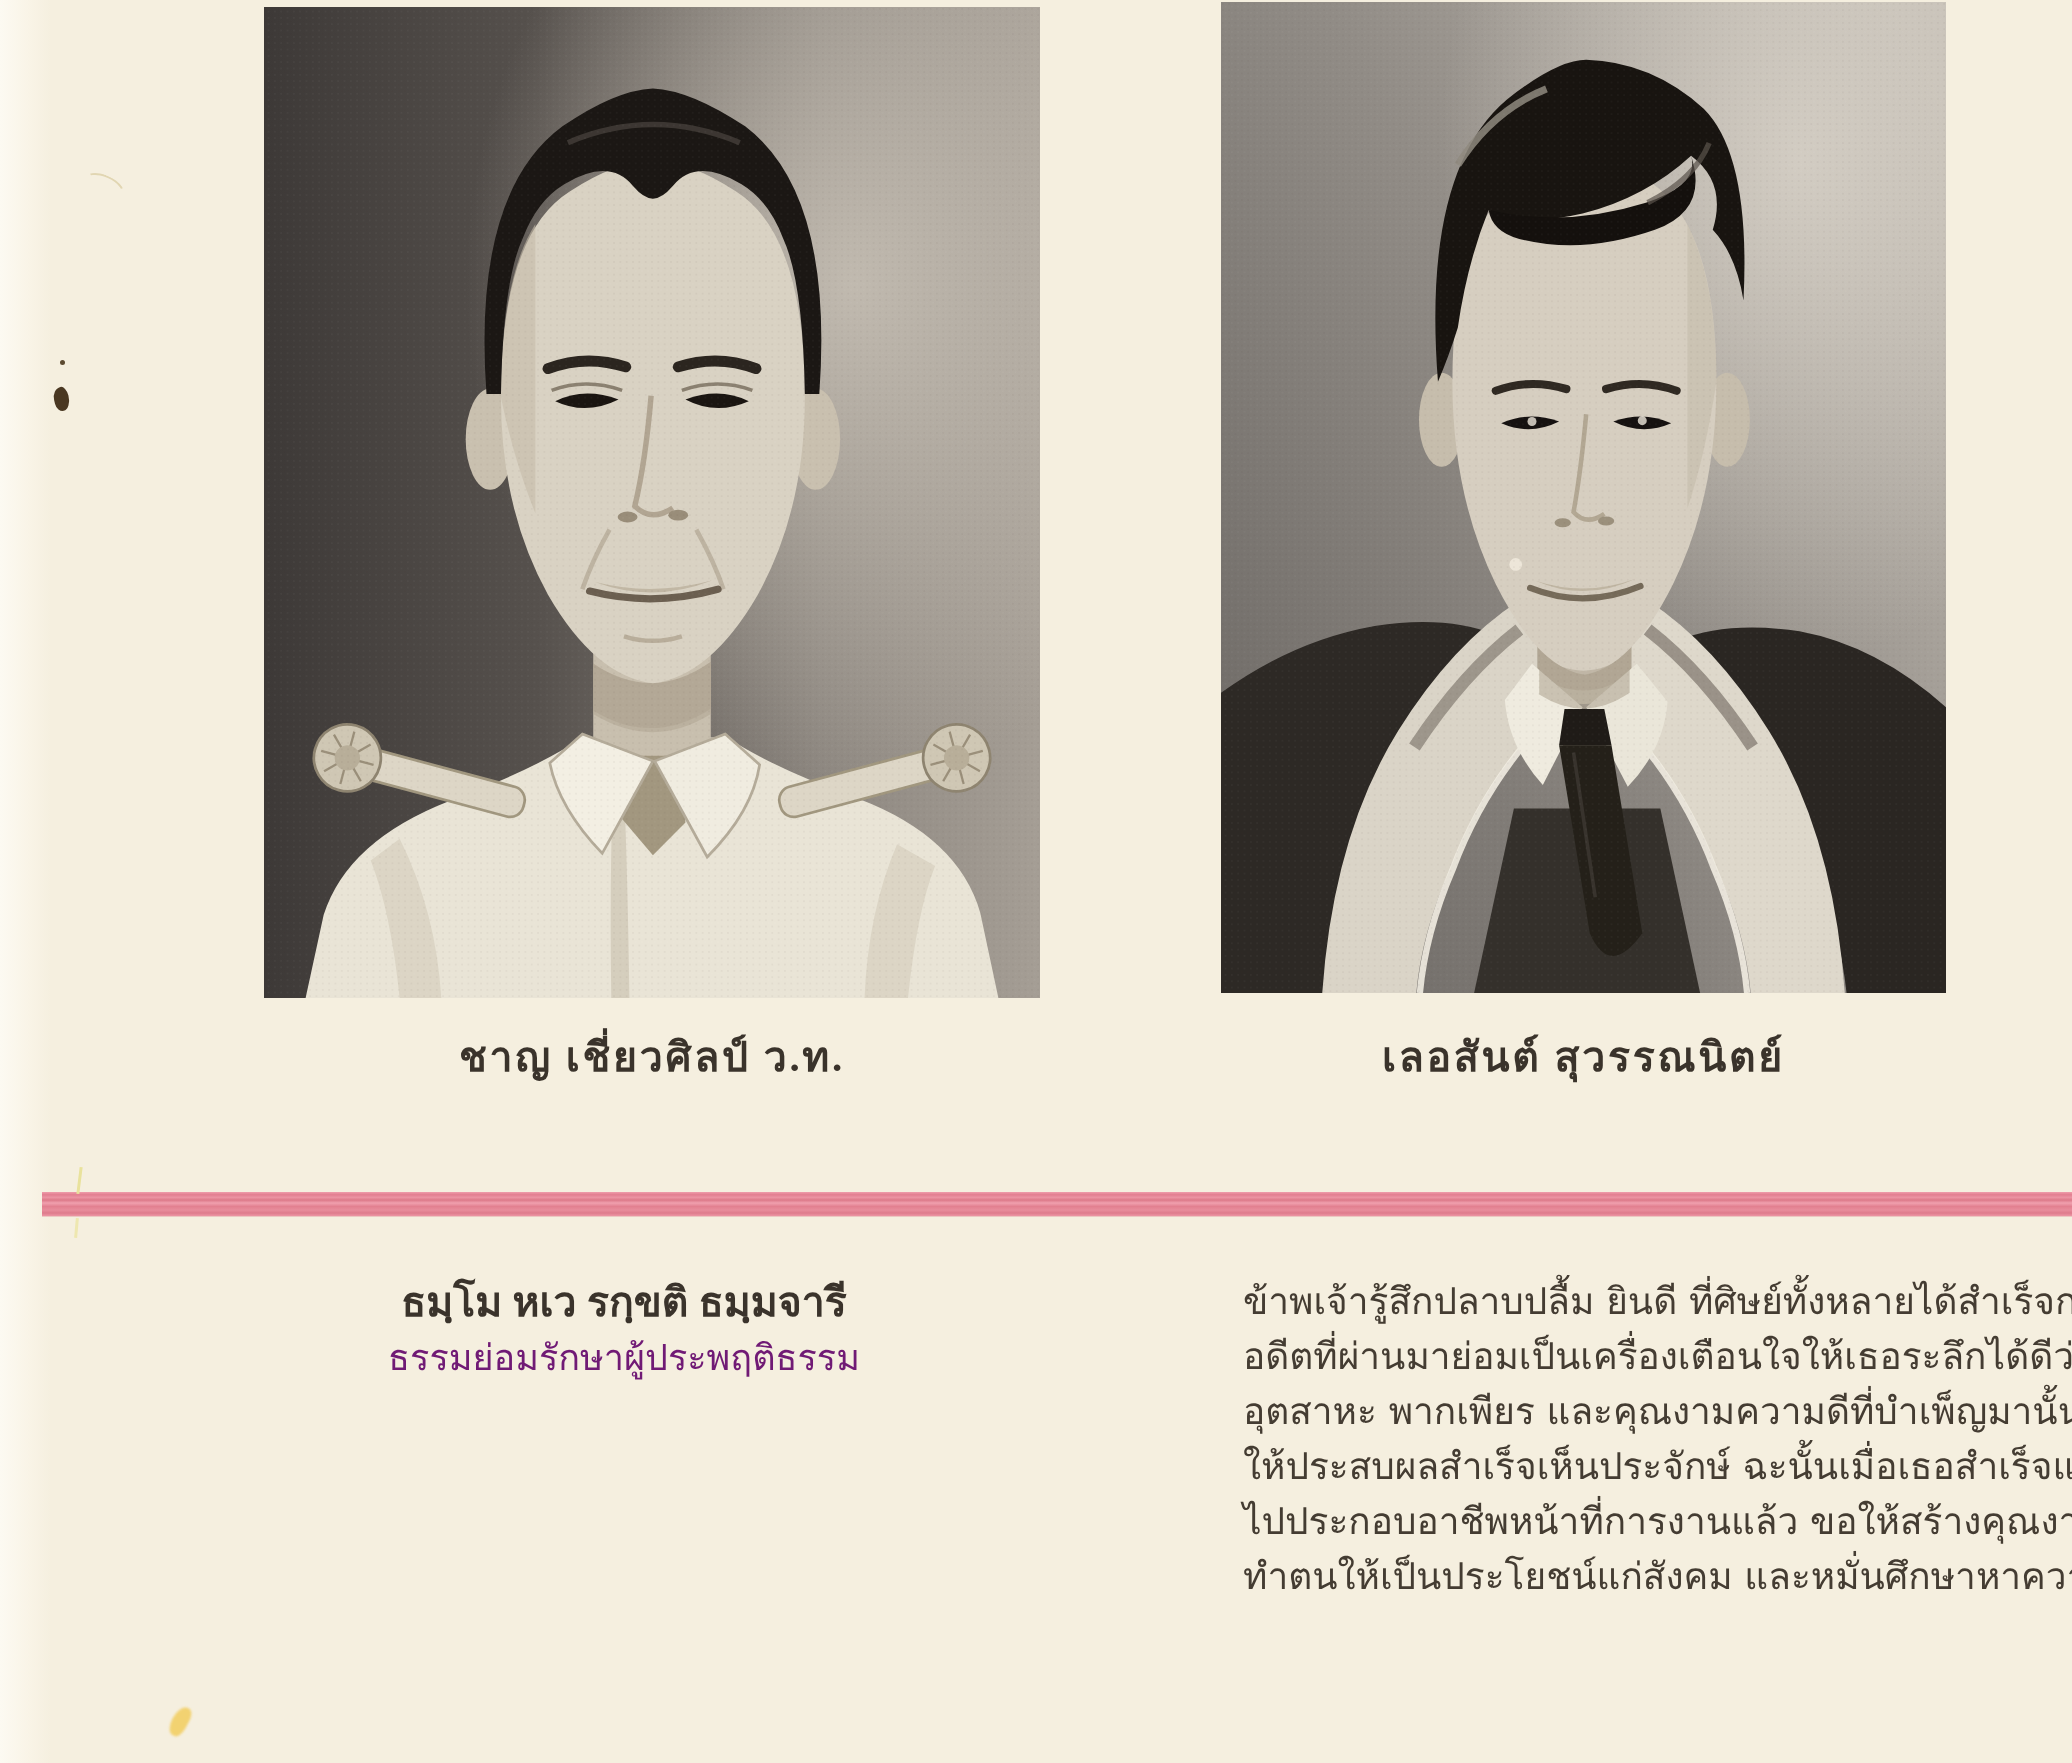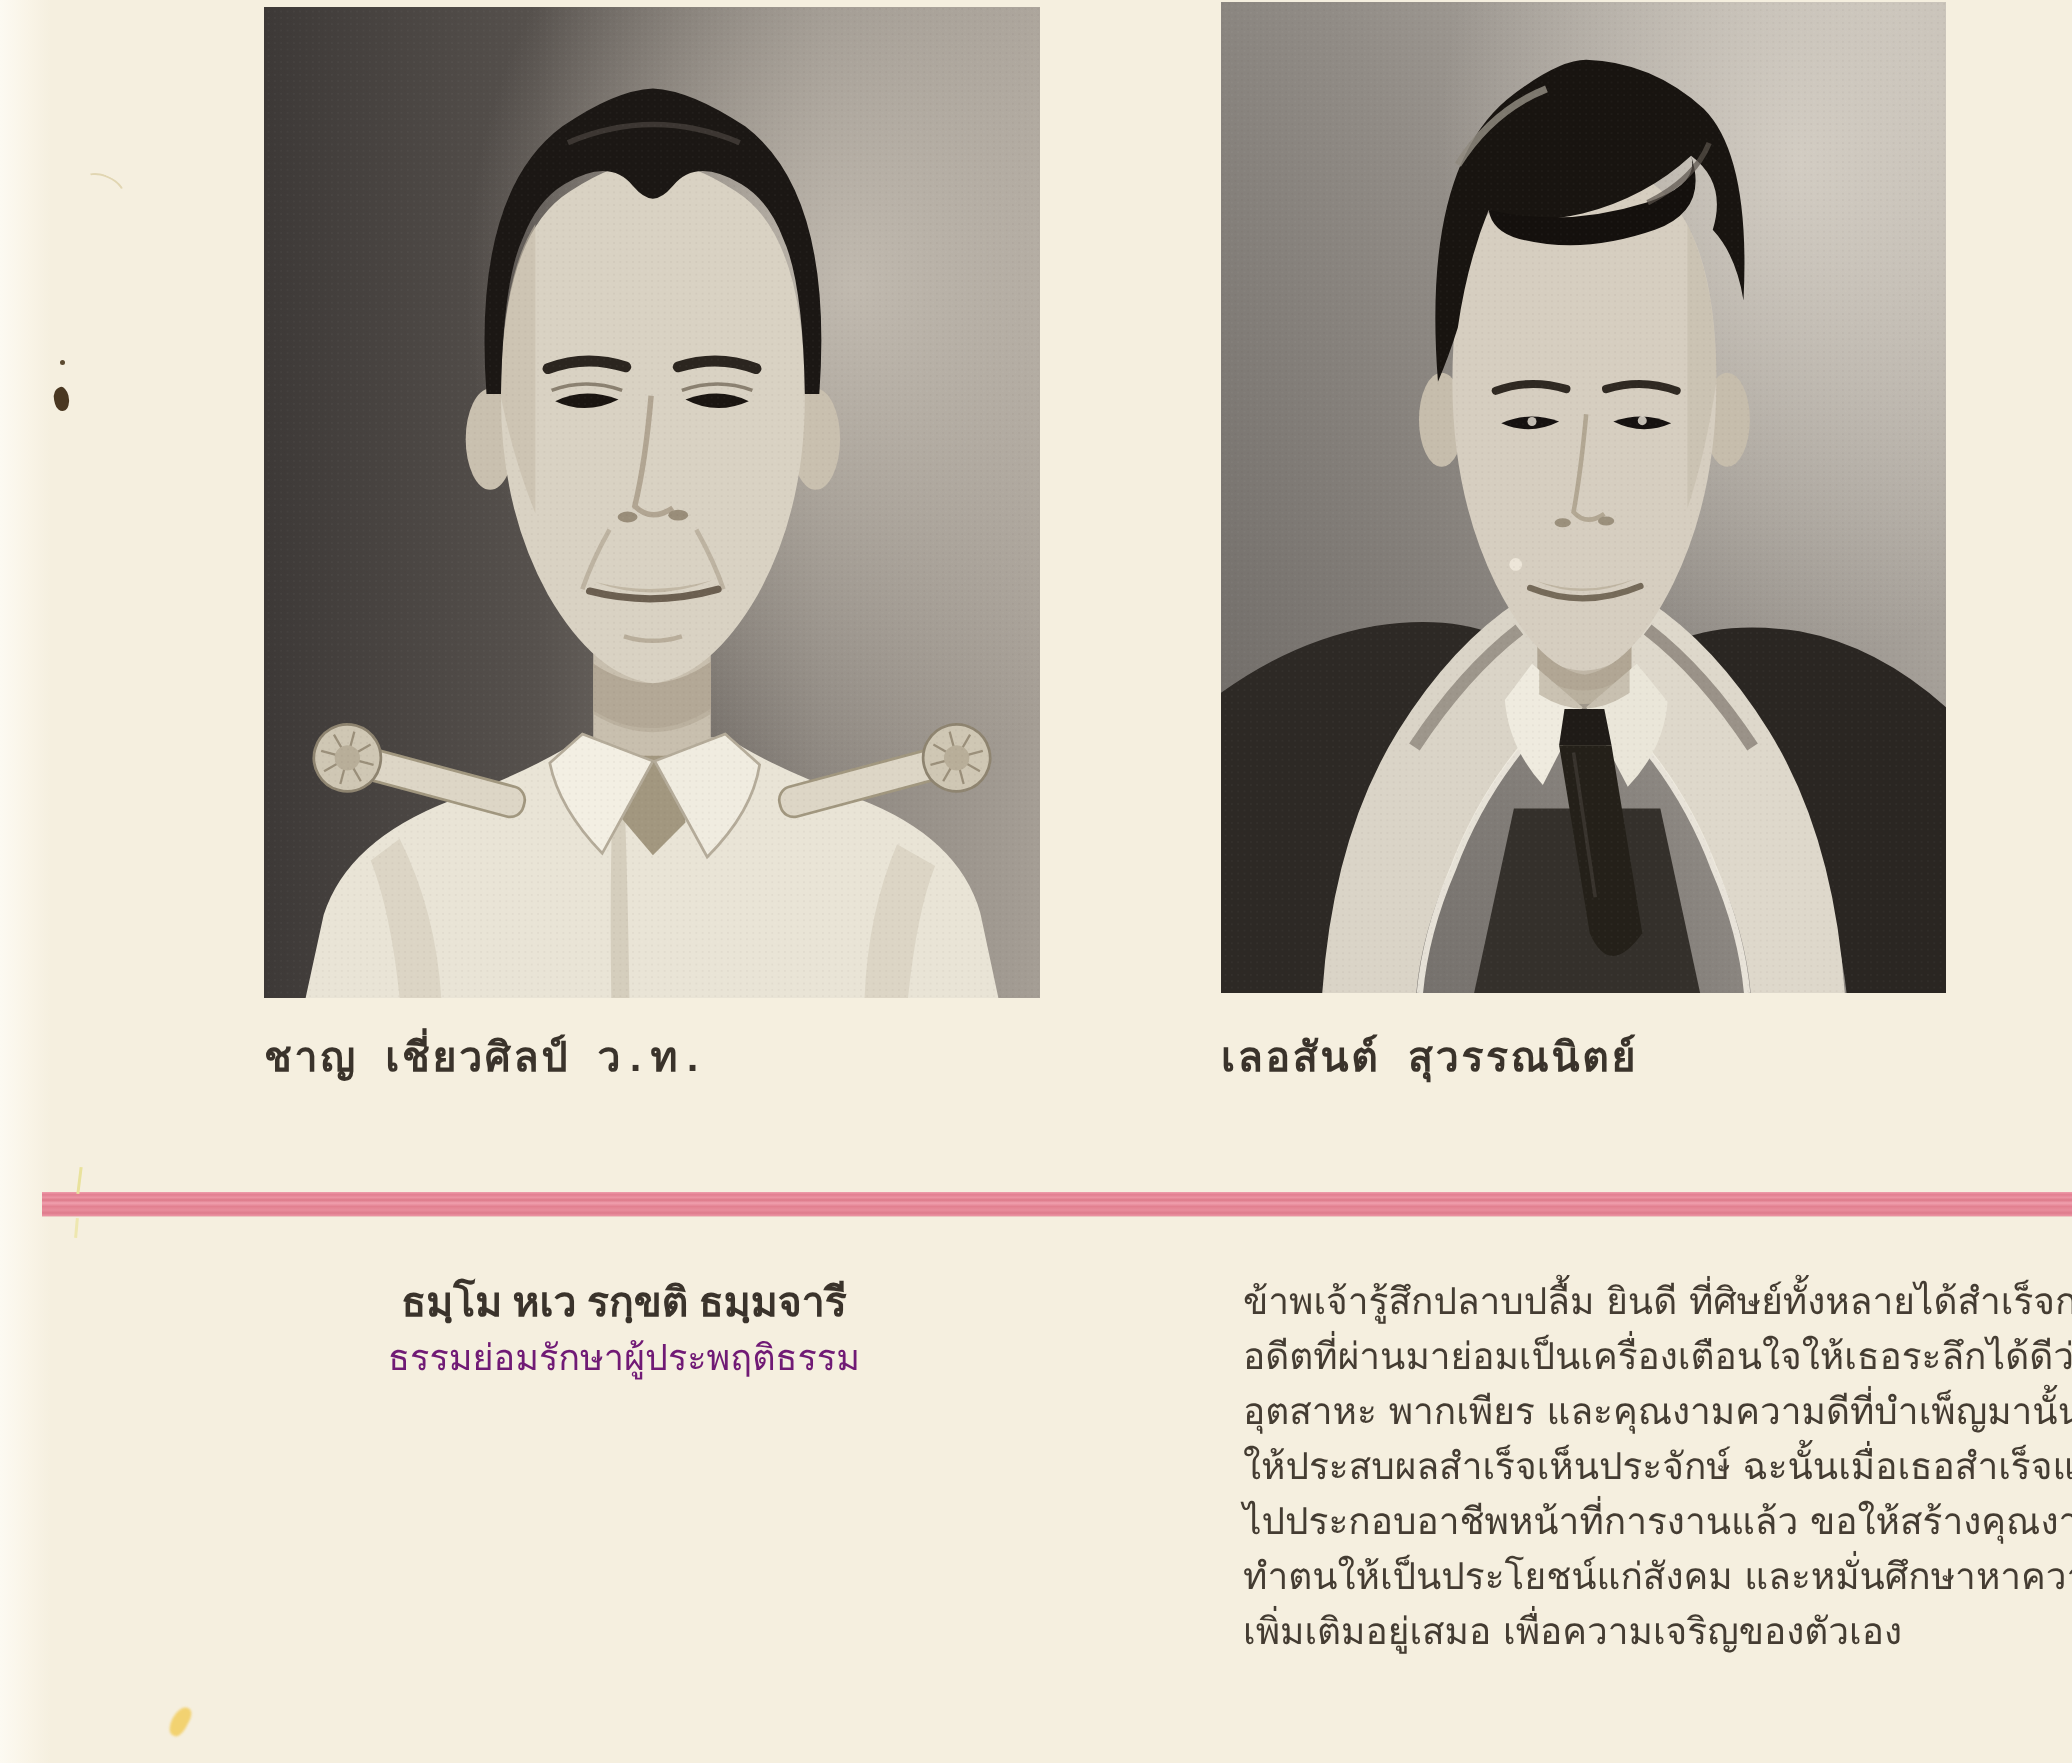--- a/index.html
+++ b/index.html
@@ -21,8 +21,8 @@
   .photo svg{display:block;width:100%;height:100%;}
   
   .caption{
-    top:1024px;height:56px;text-align:left;
-    font-family:Liberation Mono, monospace;
+    top:1024px;height:56px;text-align:center;
+    font-family:Liberation Serif, serif;
     font-weight:bold;font-size:41px;letter-spacing:2.7px;color:#3a332b;
     white-space:nowrap;
   }

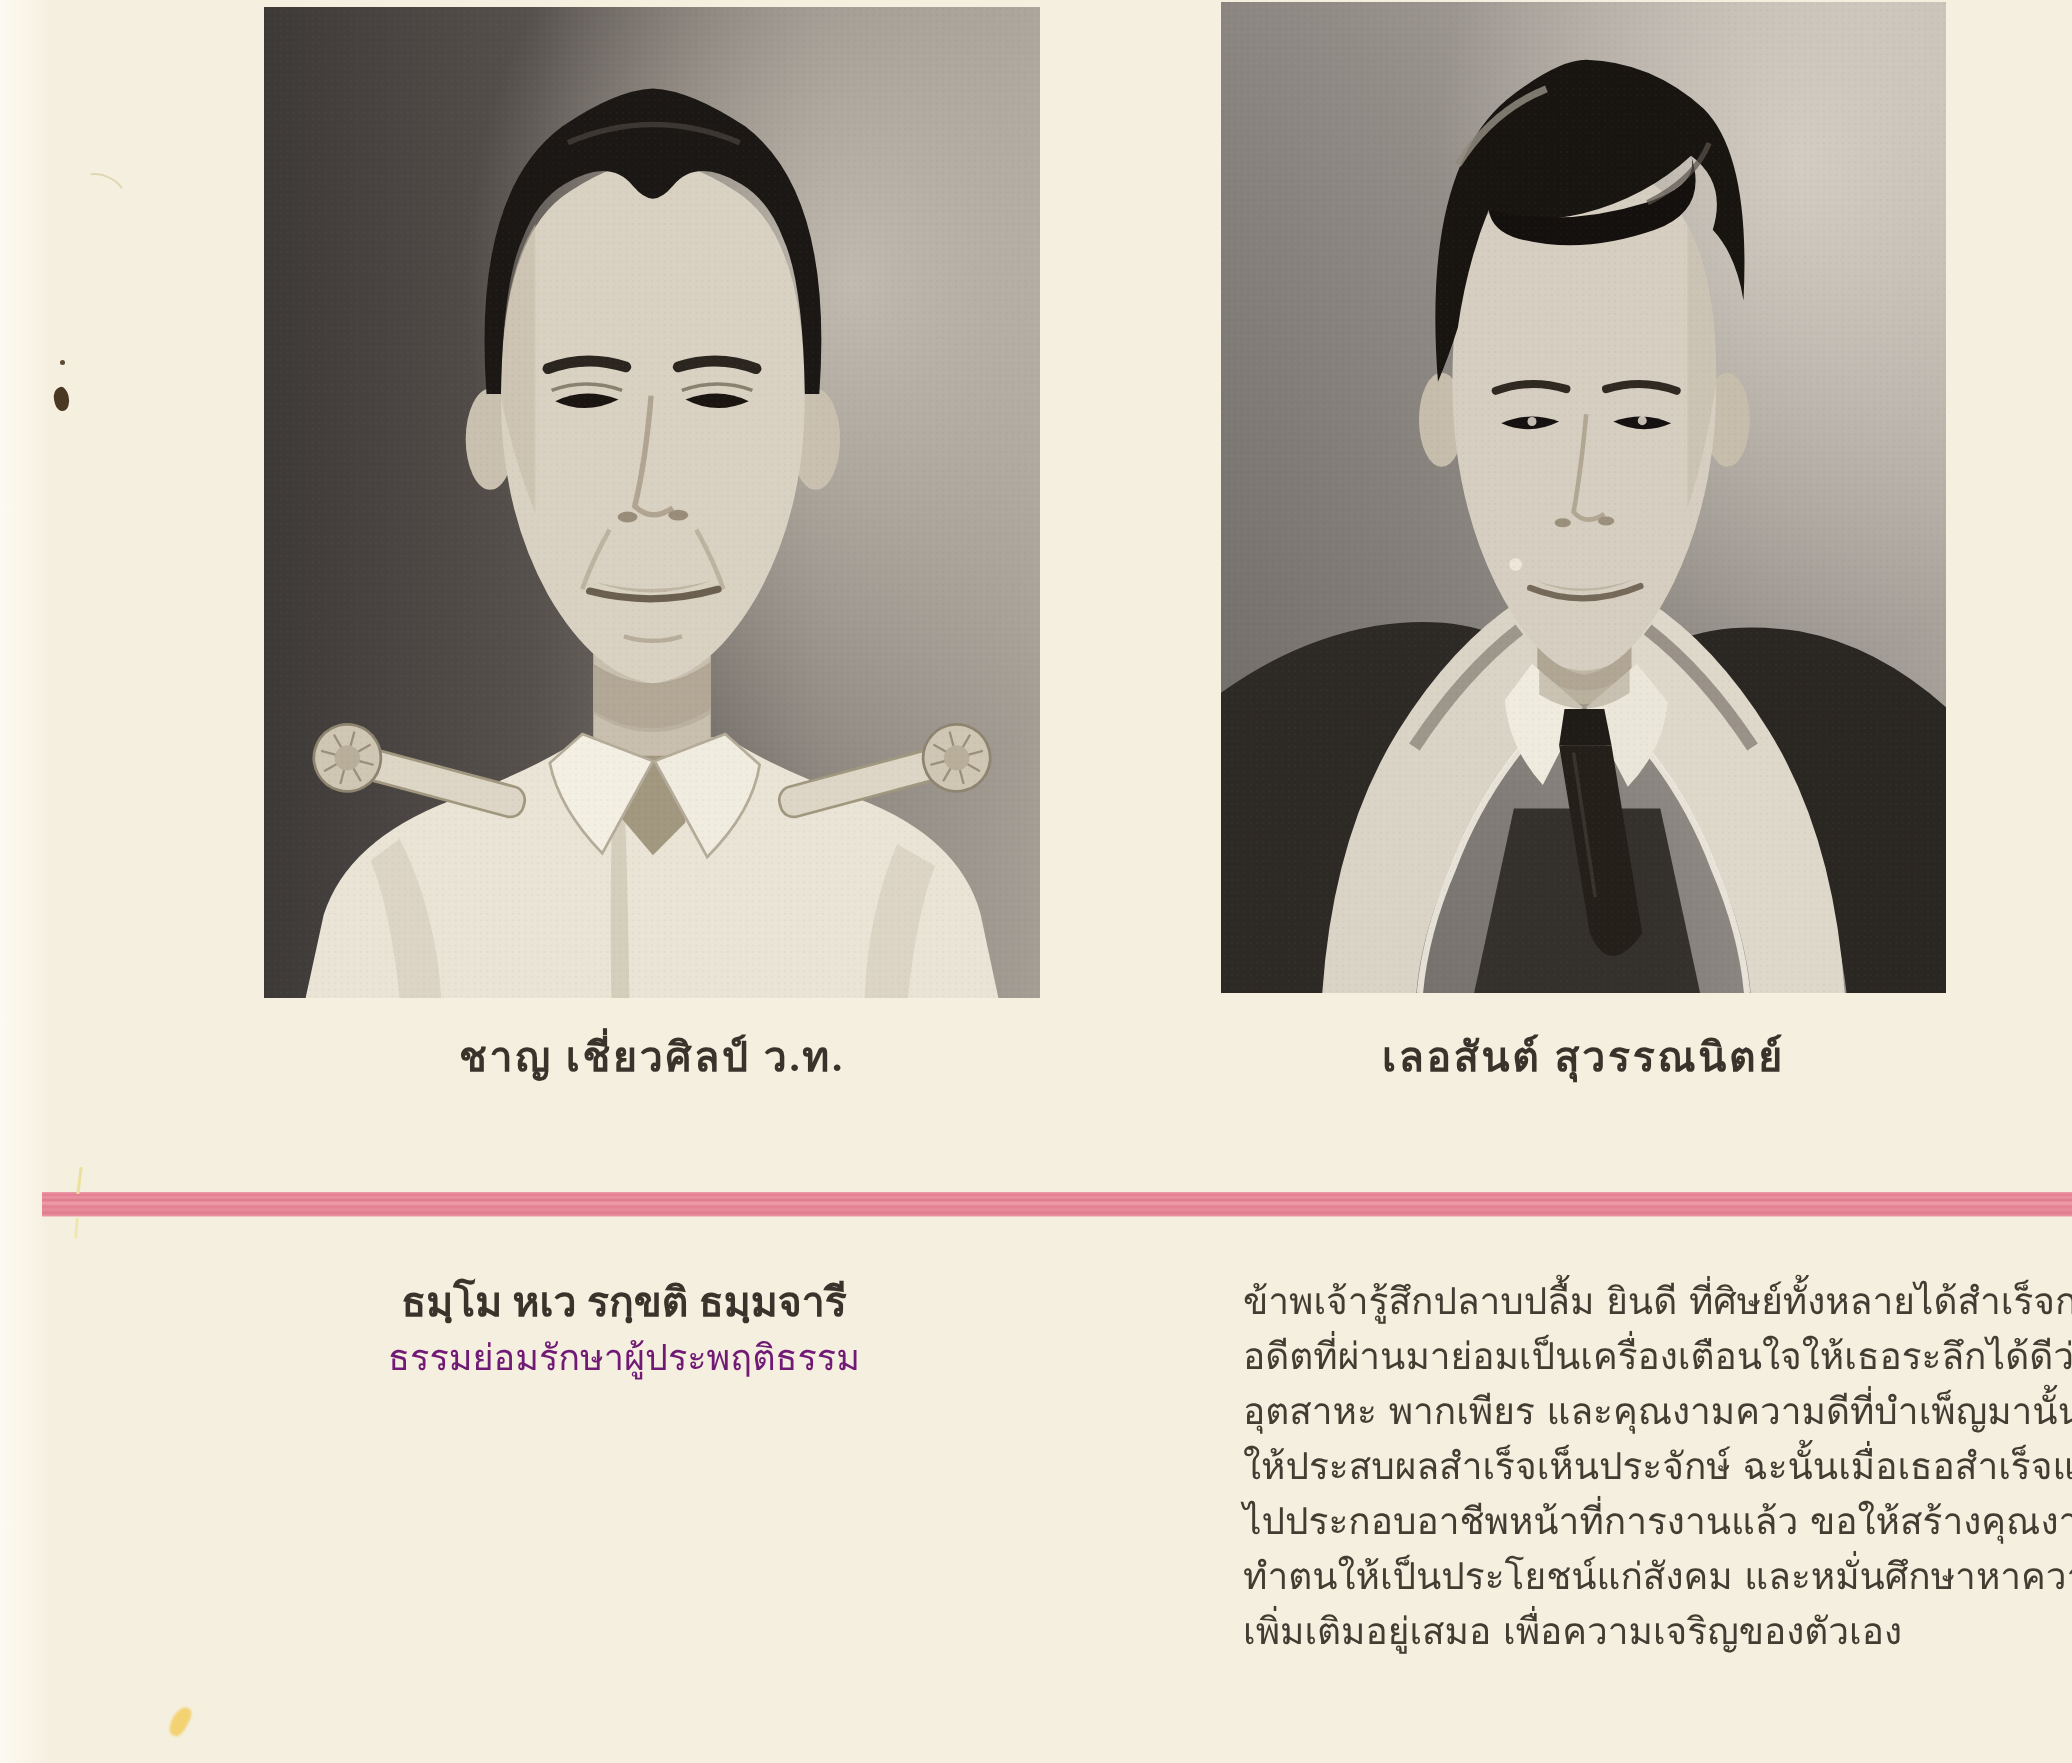--- a/index.html
+++ b/index.html
@@ -265,7 +265,6 @@
   <div class="line">ให้ประสบผลสำเร็จเห็นประจักษ์ ฉะนั้นเมื่อเธอสำเร็จและออก</div>
   <div class="line">ไปประกอบอาชีพหน้าที่การงานแล้ว ขอให้สร้างคุณงามความดี</div>
   <div class="line">ทำตนให้เป็นประโยชน์แก่สังคม      และหมั่นศึกษาหาความรู้</div>
-  <div class="line">เพิ่มเติมอยู่เสมอ  เพื่อความเจริญของตัวเอง</div>
 </div>
 
 <div class="abs speck-large"></div>

